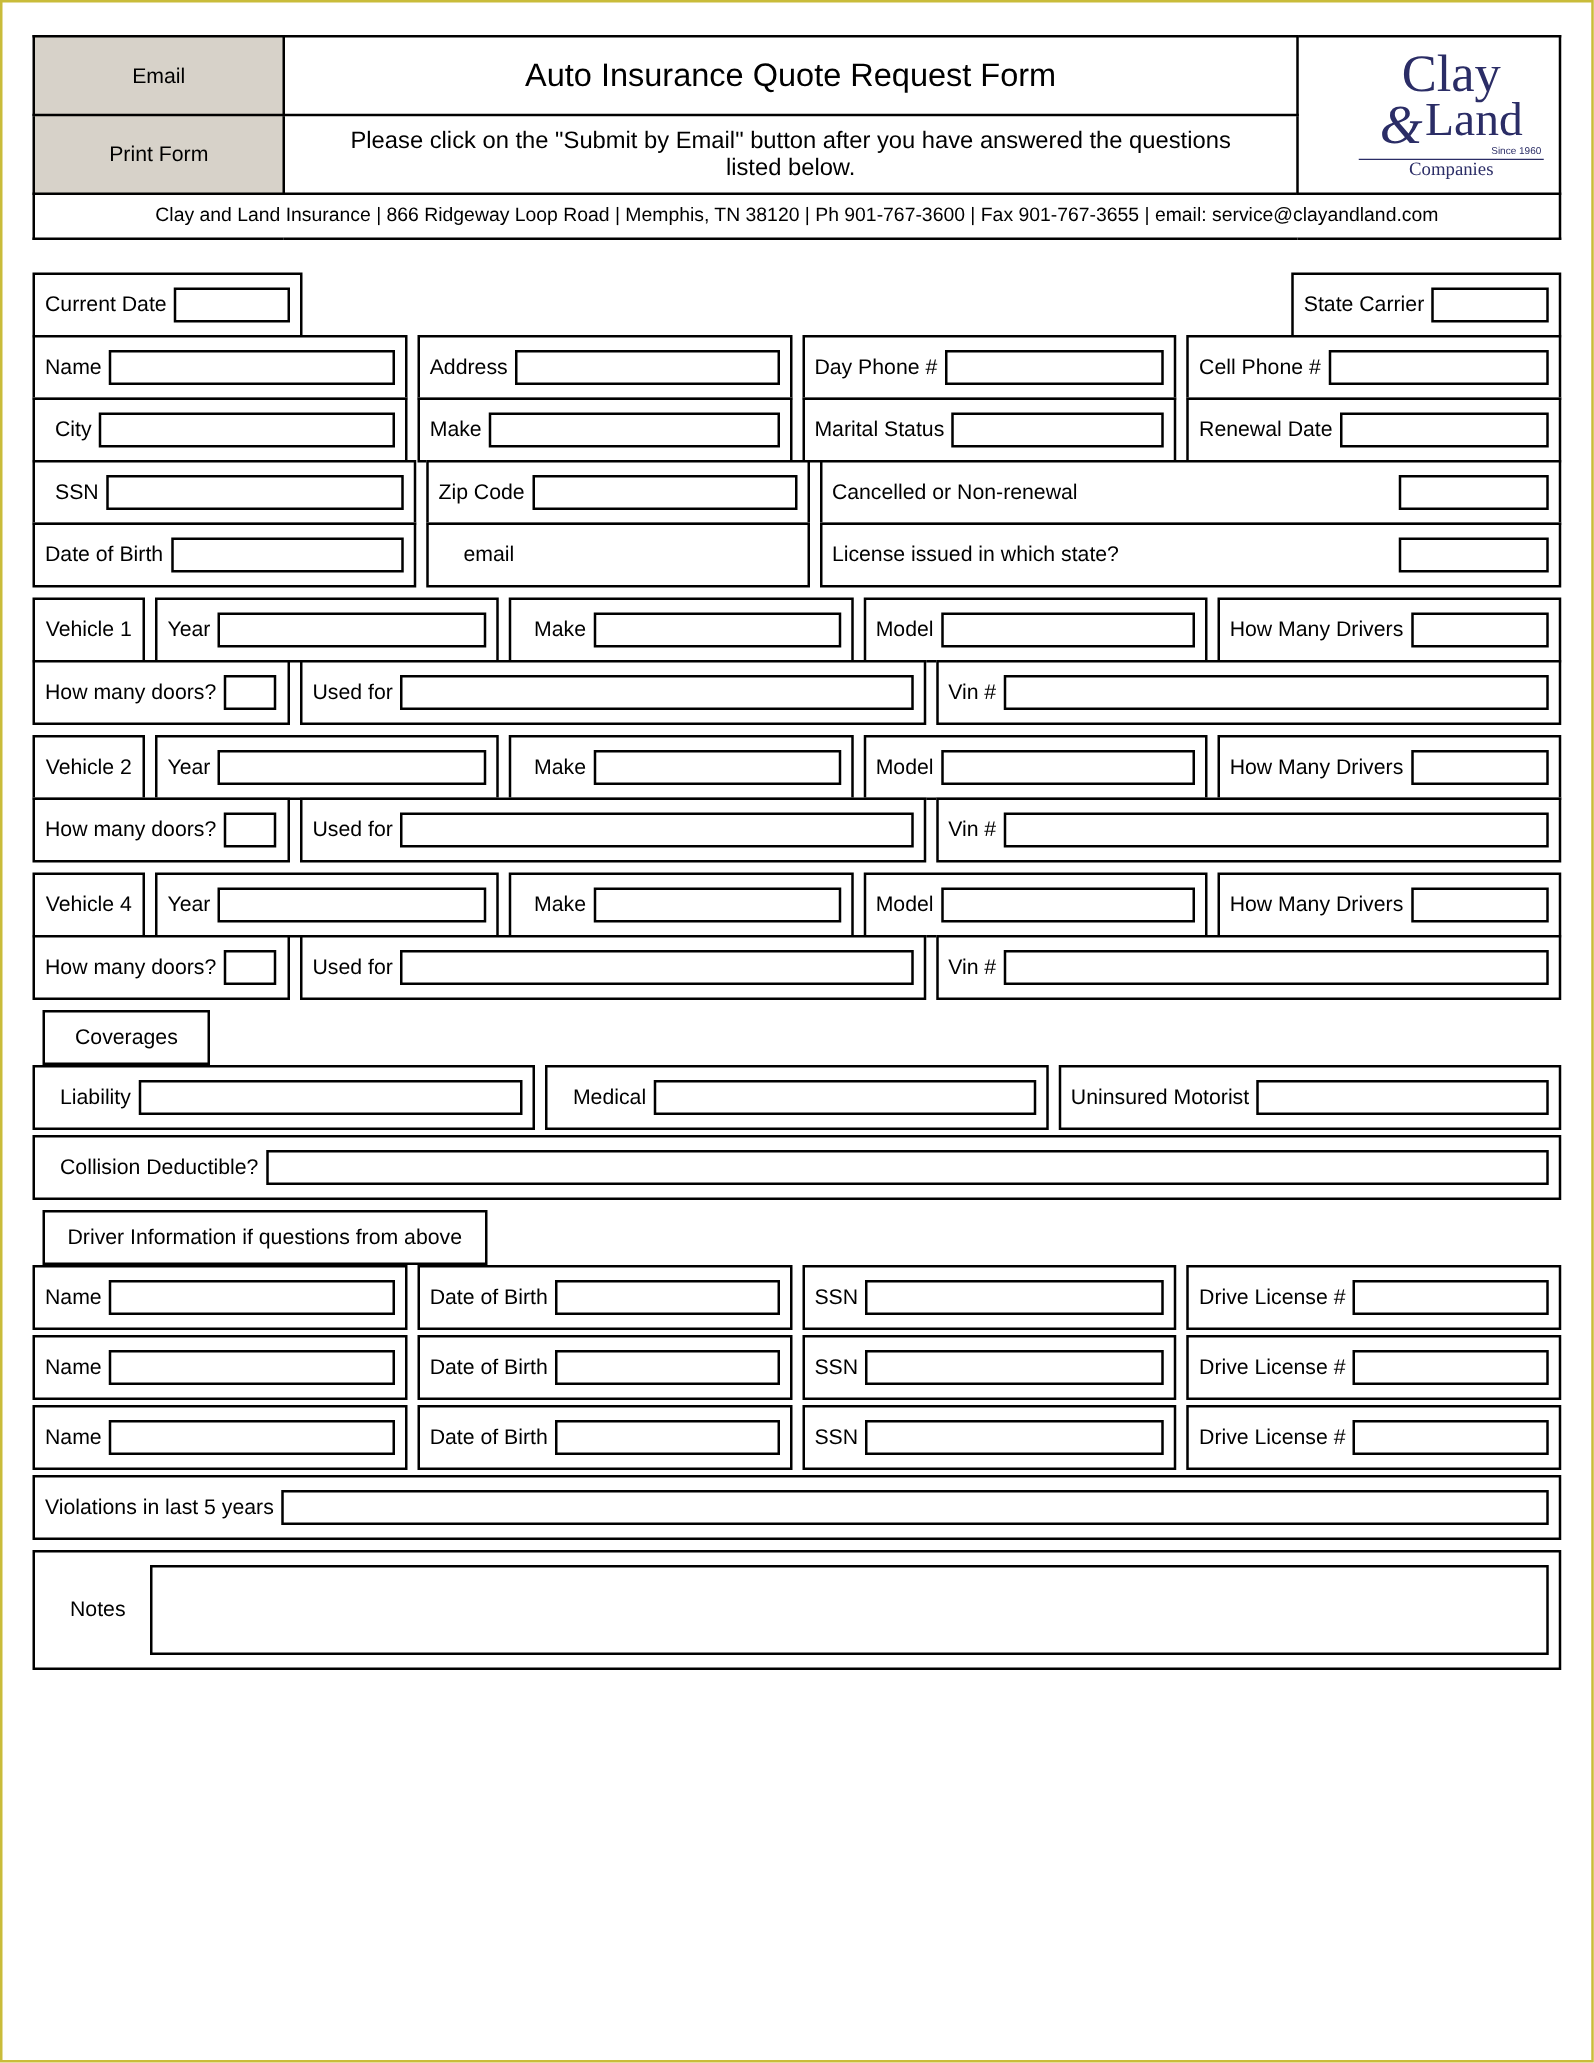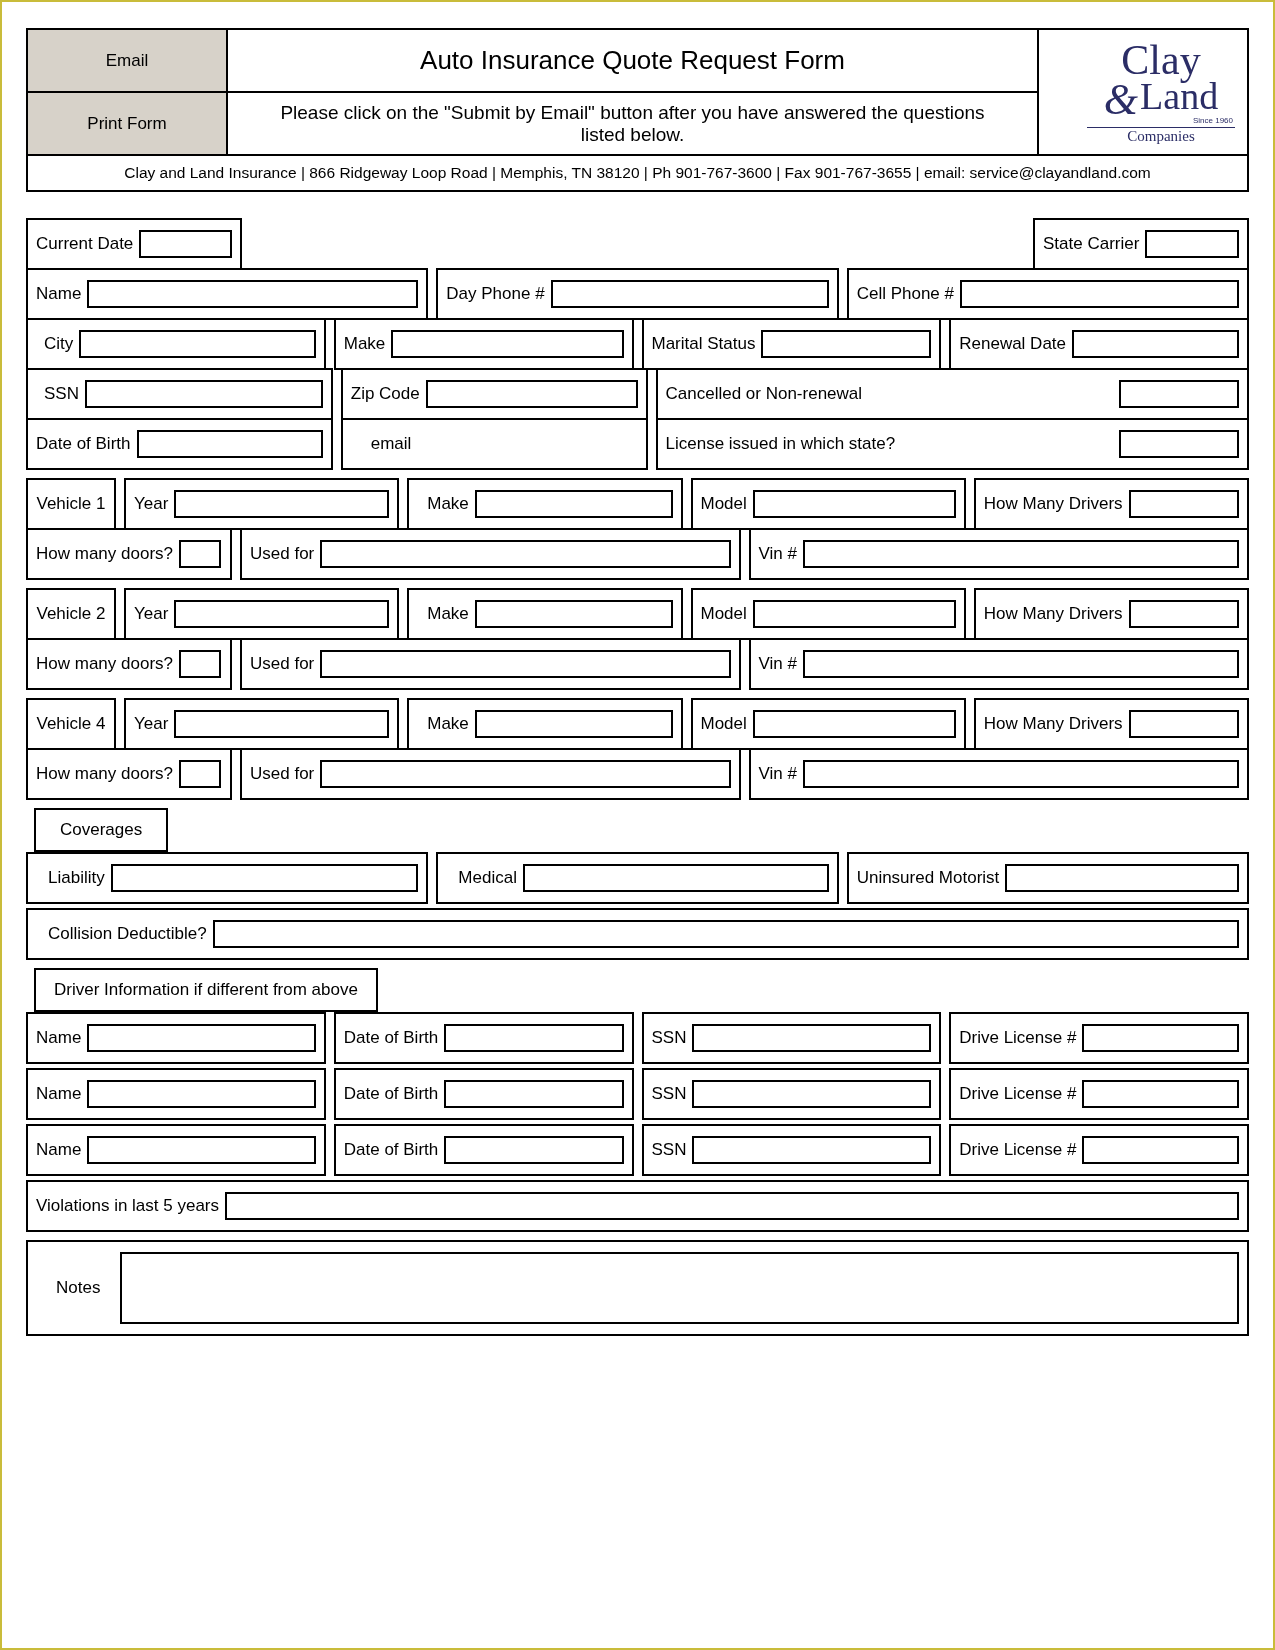--- a/index.html
+++ b/index.html
@@ -149,6 +149,10 @@
         <span class="inp"></span>
       </div>
     <div class="cell f1">
+        <span class="lbl">Address</span>
+        <span class="inp"></span>
+      </div>
+    <div class="cell f1">
         <span class="lbl">Day Phone #</span>
         <span class="inp"></span>
       </div>

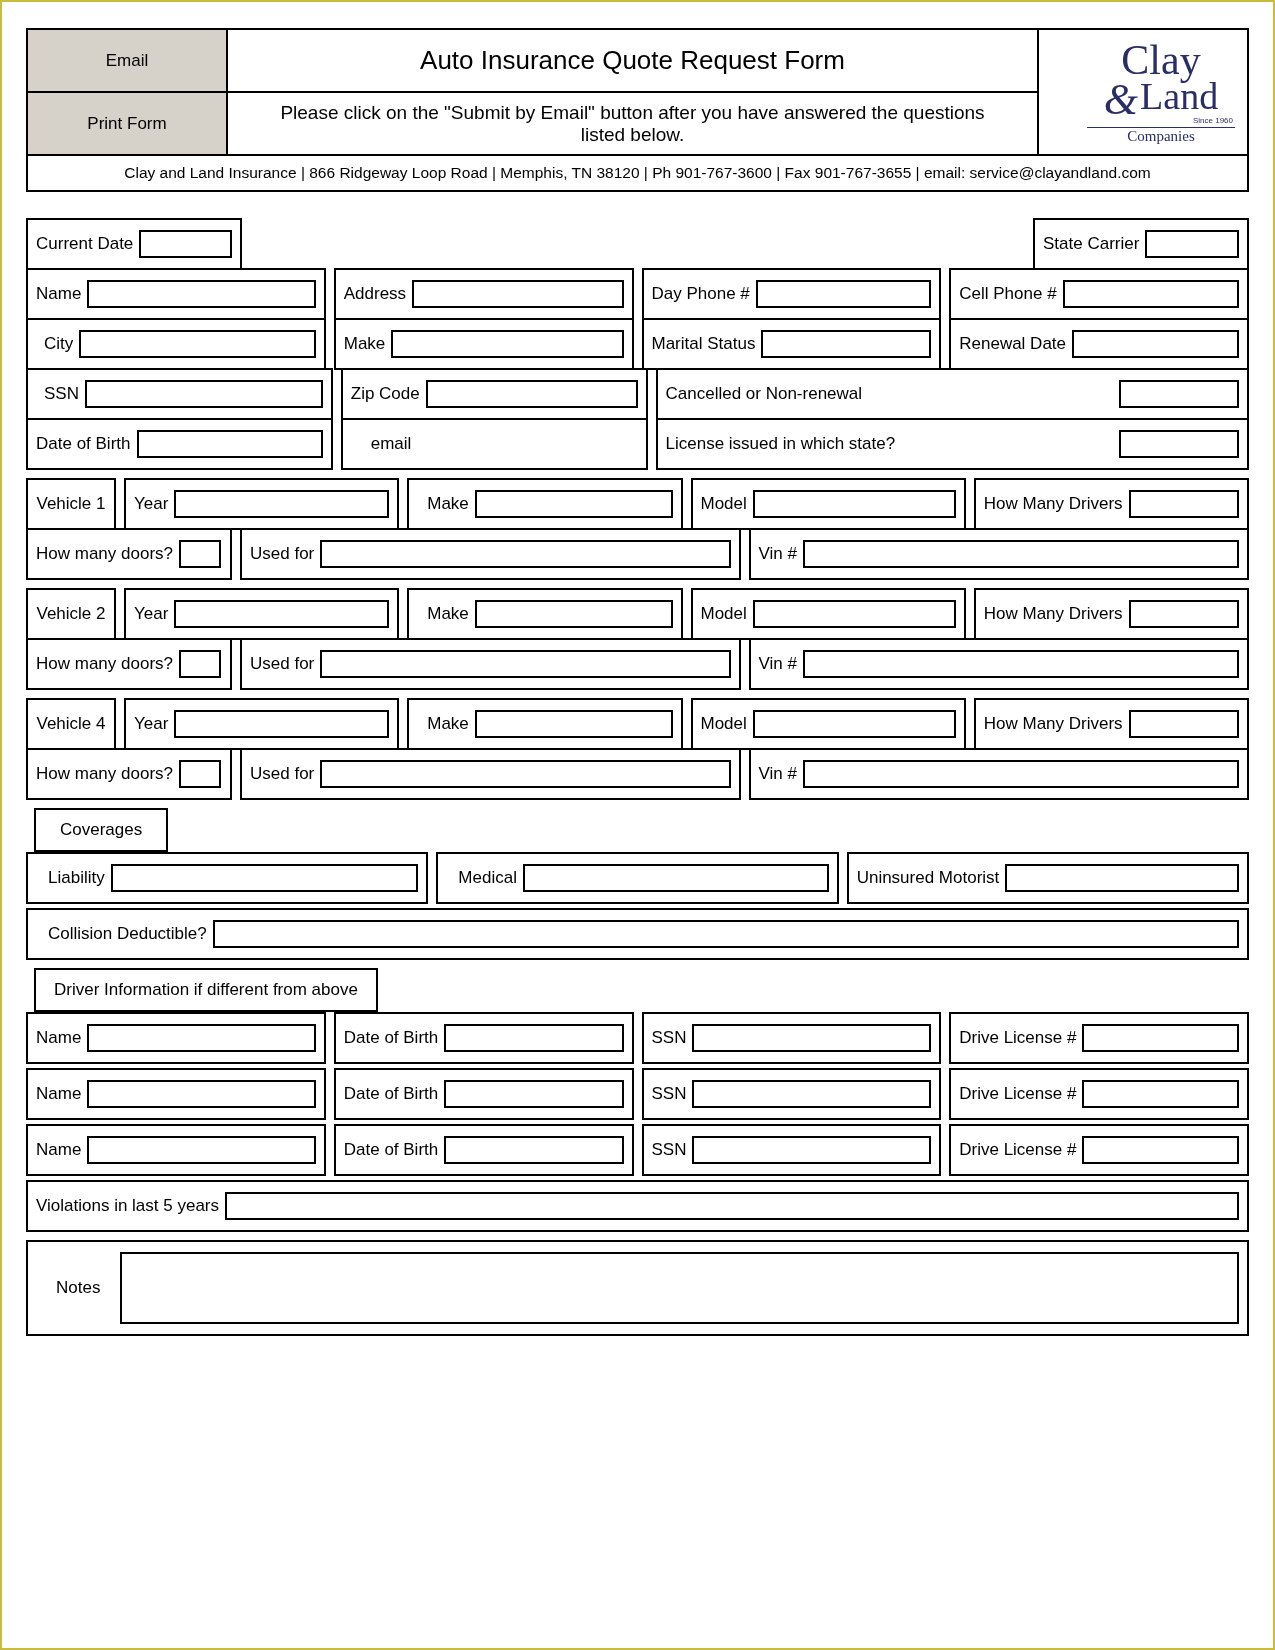--- a/index.html
+++ b/index.html
@@ -347,7 +347,7 @@
 
 <div class="section gap-top">
   <div style="margin-left:8px">
-    <div class="cov-title" style="padding:0 18px">Driver Information if different from above</div>
+    <div class="cov-title" style="padding:0 18px">Driver Information if questions from above</div>
   </div>
   <div id="drivers-container">
       <div class="row">

